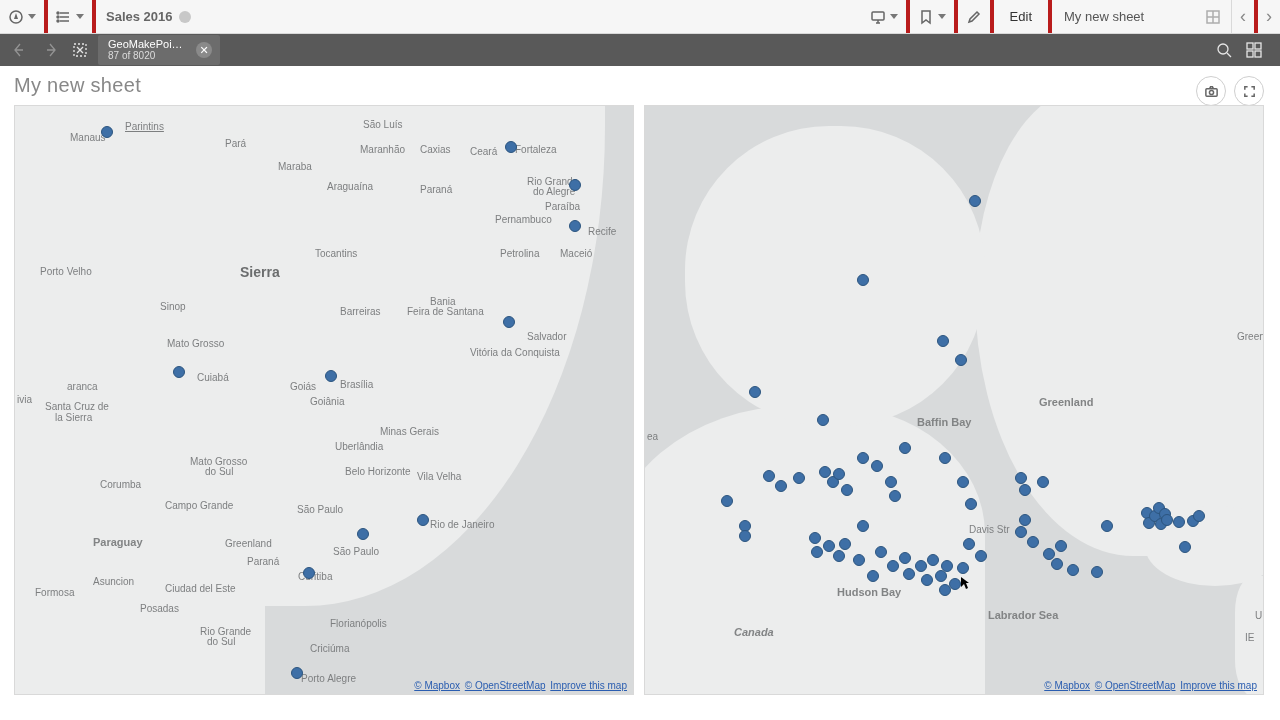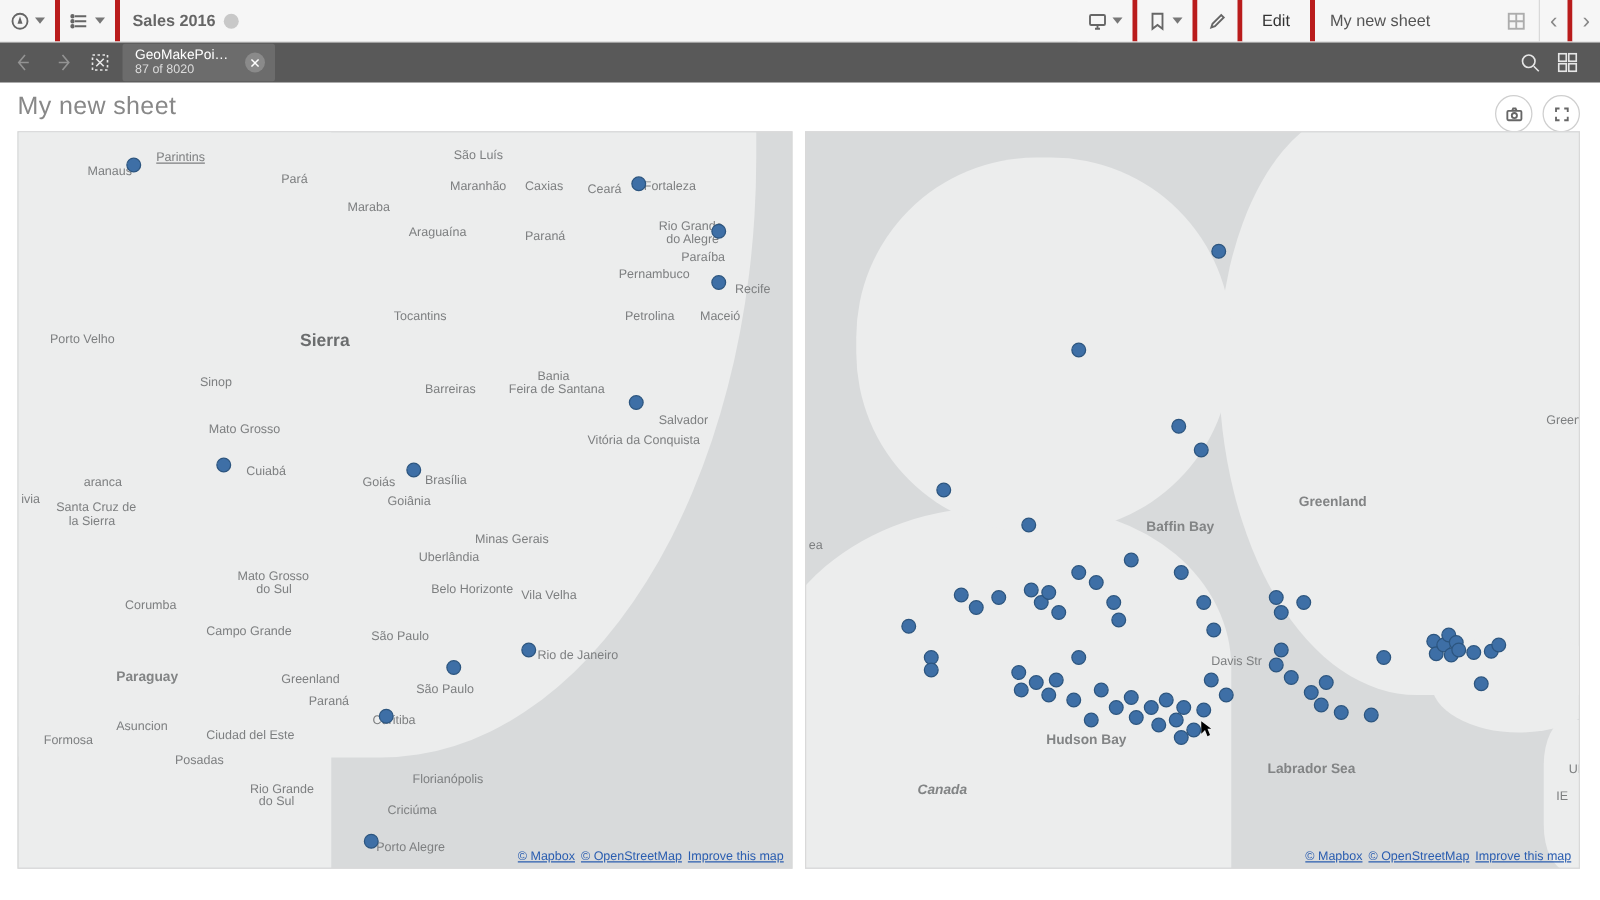--- a/index.html
+++ b/index.html
@@ -301,7 +301,7 @@
         <div class="map-label mid" style="left: 272px; top: 310px;">Baffin Bay</div>
         <div class="map-label " style="left: 324px; top: 418px;">Davis Str</div>
         <div class="map-label mid" style="left: 192px; top: 480px;">Hudson Bay</div>
-        <div class="map-label mid" style="left: 352px; top: 503px; padding-left: 17px;">Labrador Sea</div>
+        <div class="map-label mid" style="left: 326px; top: 503px; padding-left: 17px;">Labrador Sea</div>
         <div class="map-label mid" style="left: 89px; top: 520px; font-style: italic;">Canada</div>
         <div class="map-label " style="left: 610px; top: 504px;">UK</div>
         <div class="map-label " style="left: 600px; top: 526px;">IE</div>

